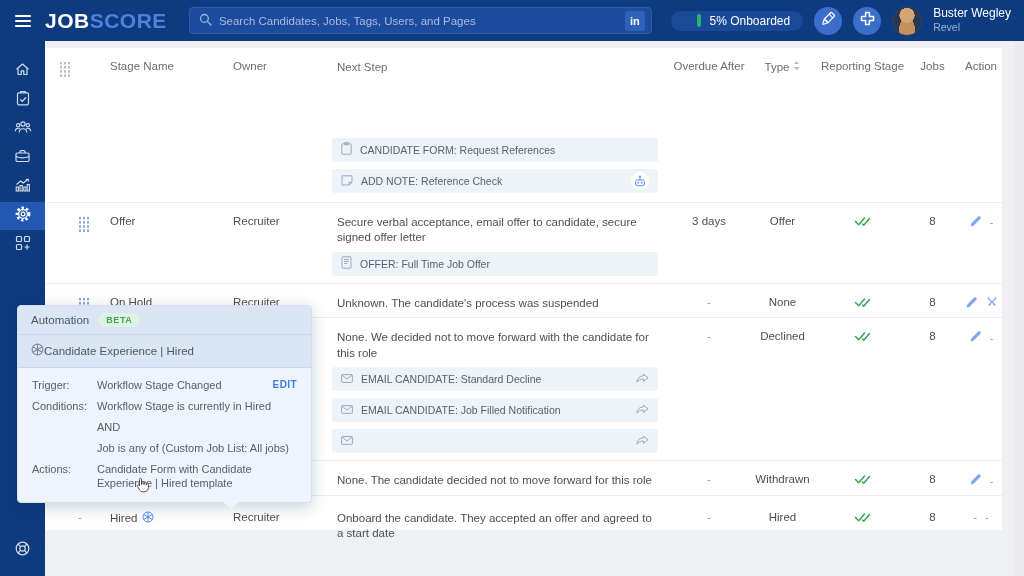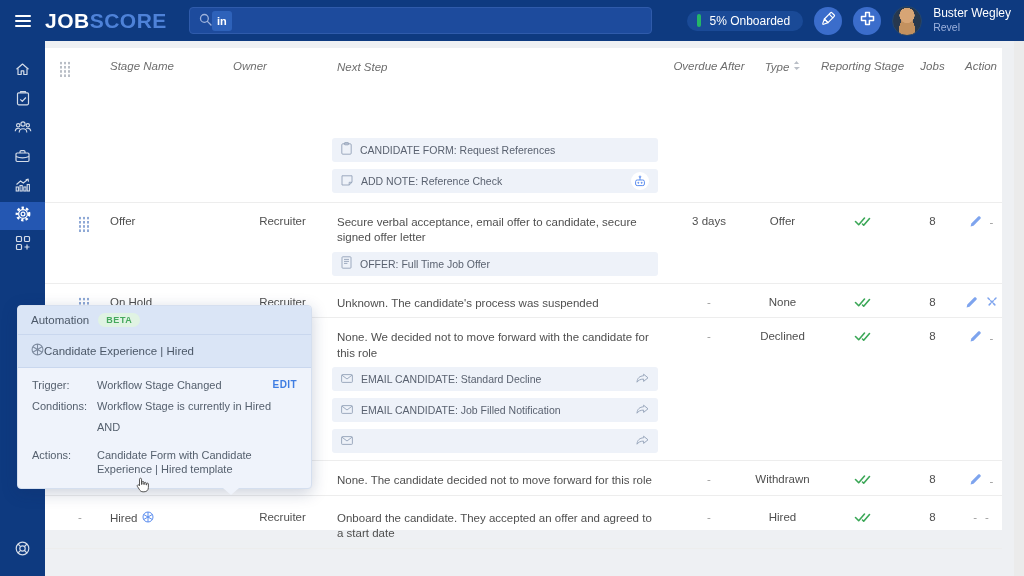--- a/index.html
+++ b/index.html
@@ -166,6 +166,7 @@
           <line x1="8.4" y1="8.4" x2="12" y2="12" stroke="#9fb3dc" stroke-width="1.3" stroke-linecap="round"></line>
         </svg>
     </span>
+    <input type="text" placeholder="Search Candidates, Jobs, Tags, Users, and Pages" style="">
     <div class="li-badge">in</div>
   </div>
   <div class="topbar-right">

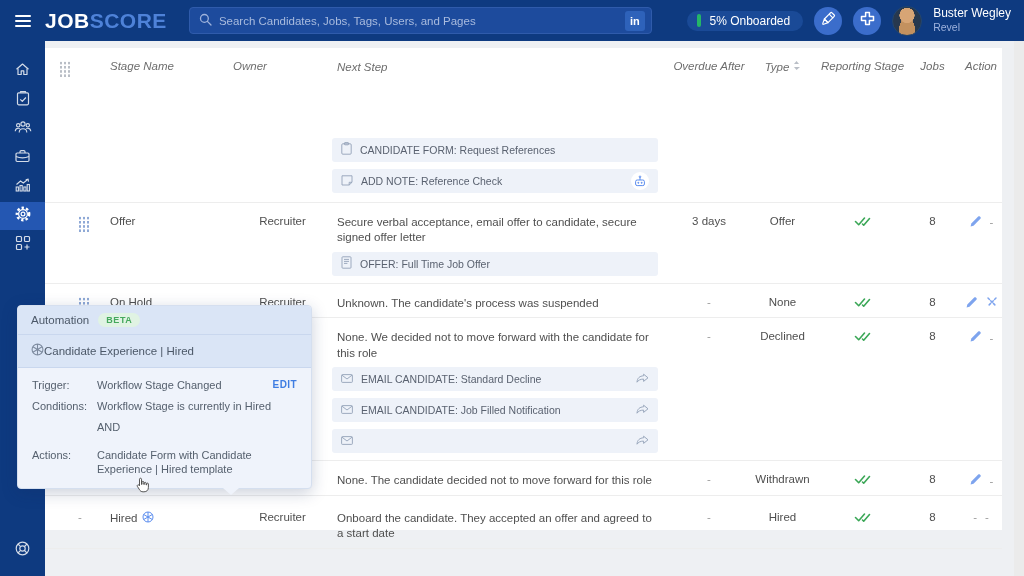--- a/index.html
+++ b/index.html
@@ -36,7 +36,7 @@
   .topbar-right { margin-left:auto; display:flex; align-items:center; gap:11px; padding-right:13px; }
   .onboard-pill {
     height:20px; border-radius:13px; background:#1a4a97; display:flex; align-items:center;
-    padding:0 13px 0 10px; gap:8px; cursor:pointer;
+    padding:0 13px 0 26px; gap:8px; cursor:pointer;
   }
   .onboard-bar { width:4px; height:13px; border-radius:2px; background:#24b667; }
   .onboard-pill span { color:#fff; font-size:12px; }

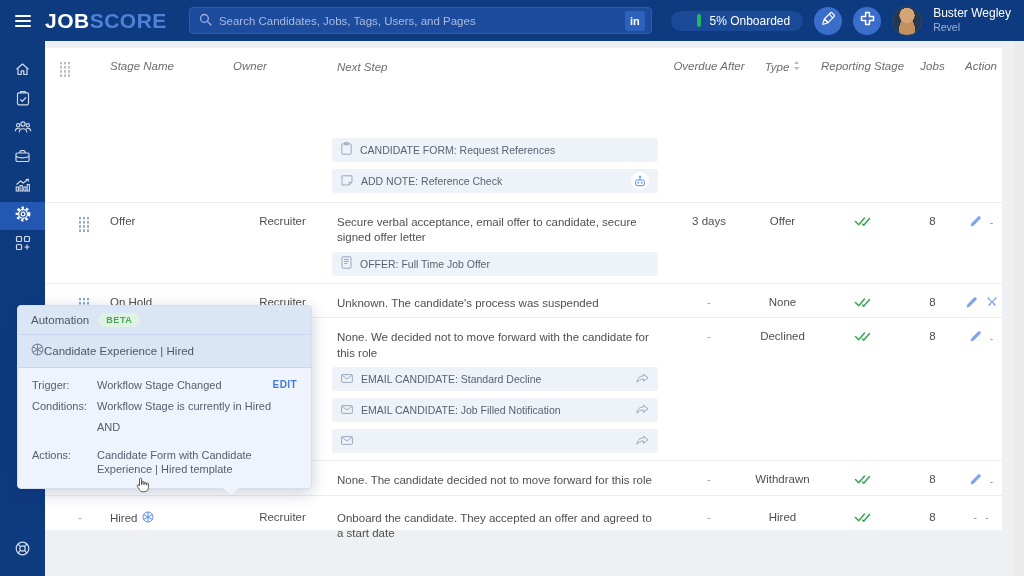--- a/index.html
+++ b/index.html
@@ -79,7 +79,7 @@
     align-items:start;
   }
   .thead { padding-top:12px; padding-bottom:8px; color:#6d6d6d; font-size:11.5px; }
-  .thead .hc { display:flex; align-items:center;font-style:italic; }
+  .thead .hc { display:flex; align-items:center; }
   .trow { border-bottom:1px solid #ededed; font-size:11.5px; }
   .cell { padding-top:12px; }
   .c-handle { display:flex; justify-content:flex-start; padding-left:33px; }

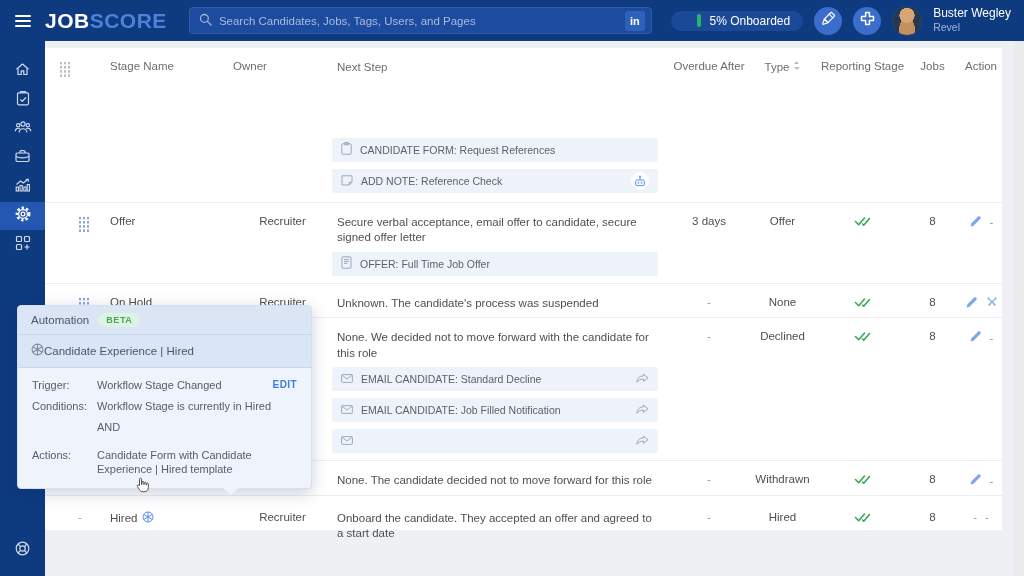--- a/index.html
+++ b/index.html
@@ -84,7 +84,7 @@
   .cell { padding-top:12px; }
   .c-handle { display:flex; justify-content:flex-start; padding-left:33px; }
   .c-stage { padding-left:5px; display:flex; align-items:center; gap:5px; flex-wrap:wrap; }
-  .c-owner { padding-left:3px;text-align:center; }
+  .c-owner { padding-left:3px; }
   .c-next { padding-right:14px; }
   .next-text { padding-left:5px; line-height:1.35; margin-bottom:6px; }
   .c-center { text-align:center; }

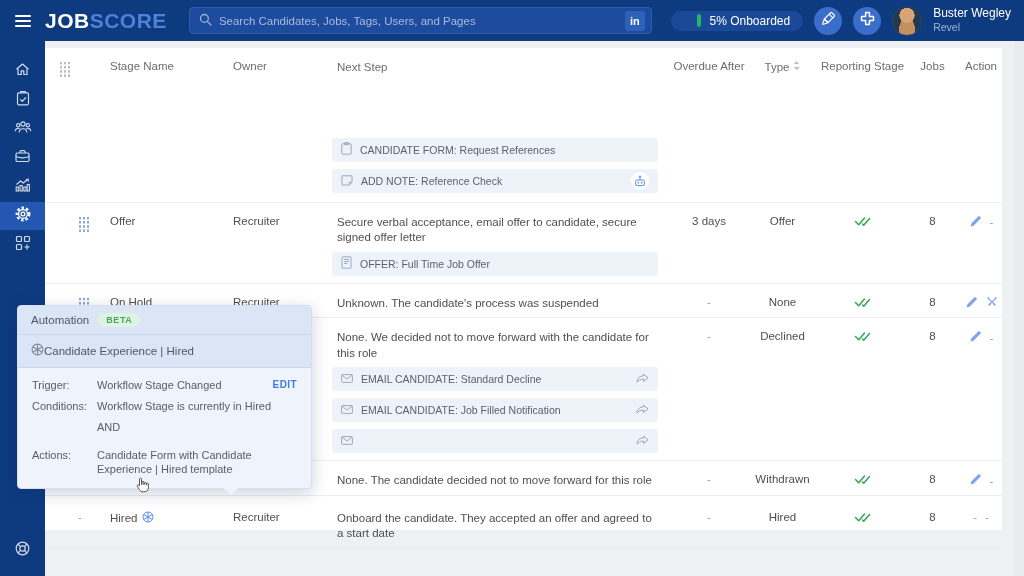--- a/index.html
+++ b/index.html
@@ -528,6 +528,7 @@
     </div>
     <div class="prow">
       <span></span>
+      <span>Job is any of (Custom Job List: All jobs)</span>
         <span></span>
     </div>
     <div class="prow">

